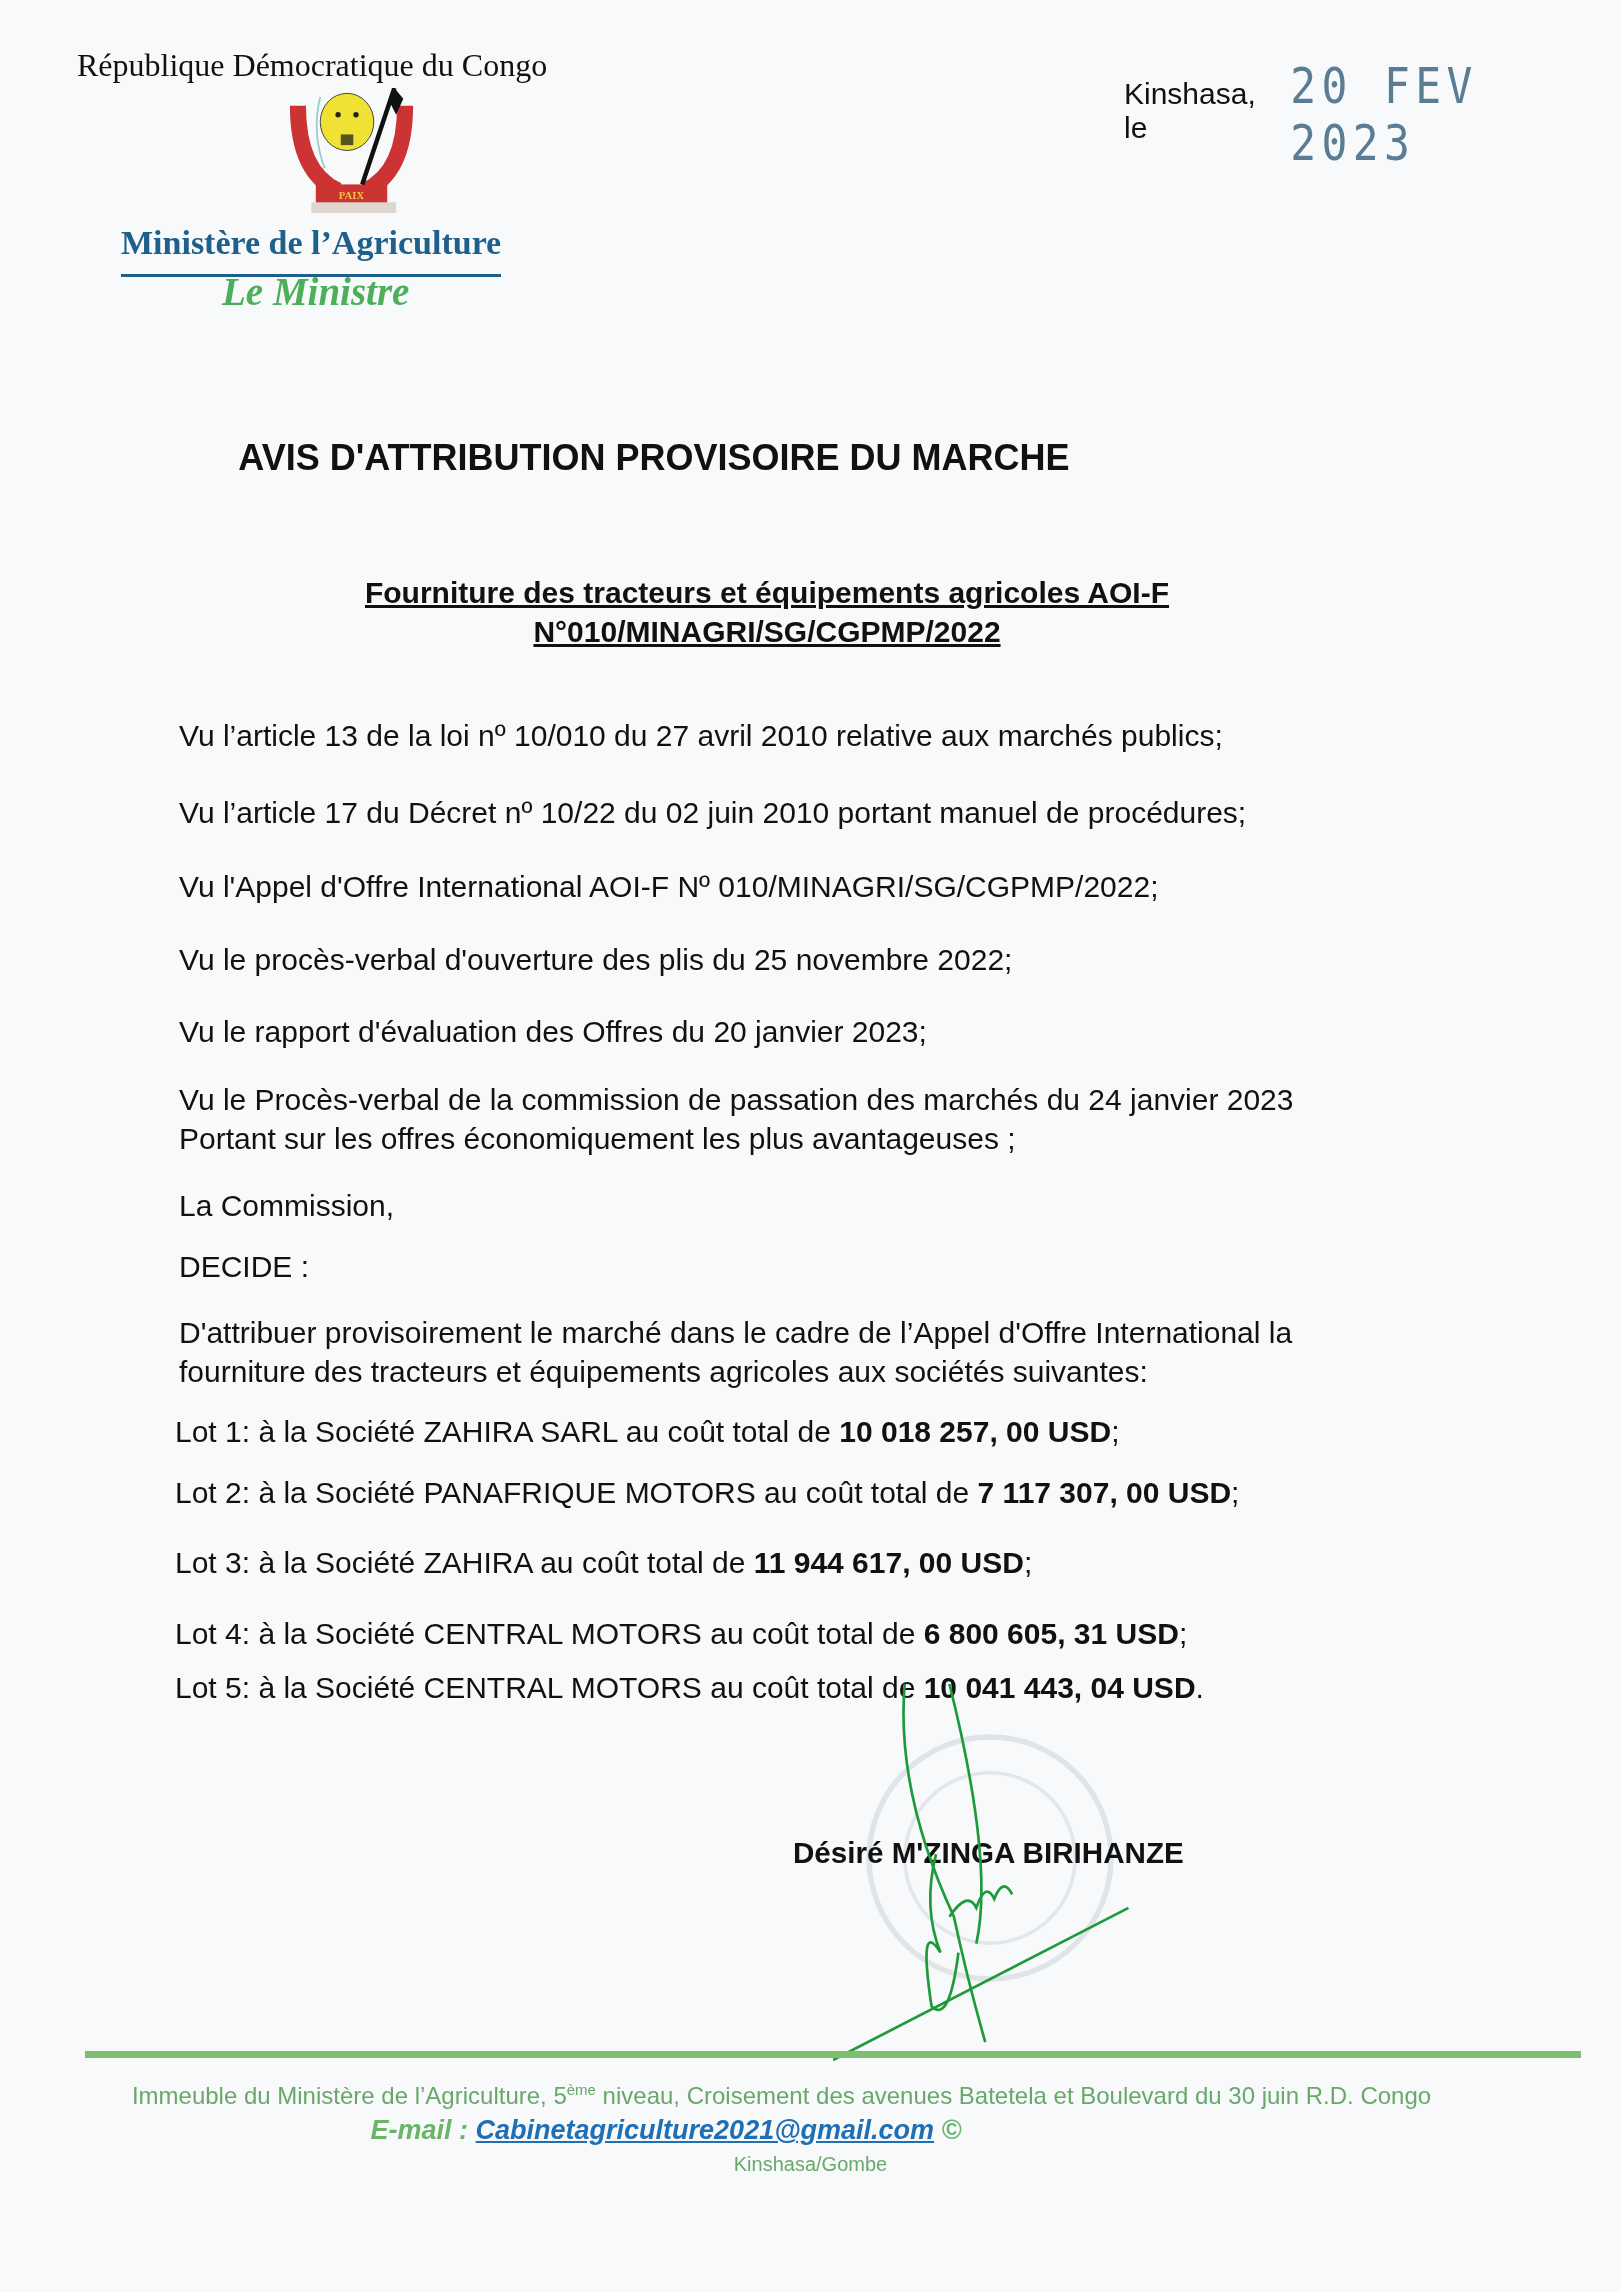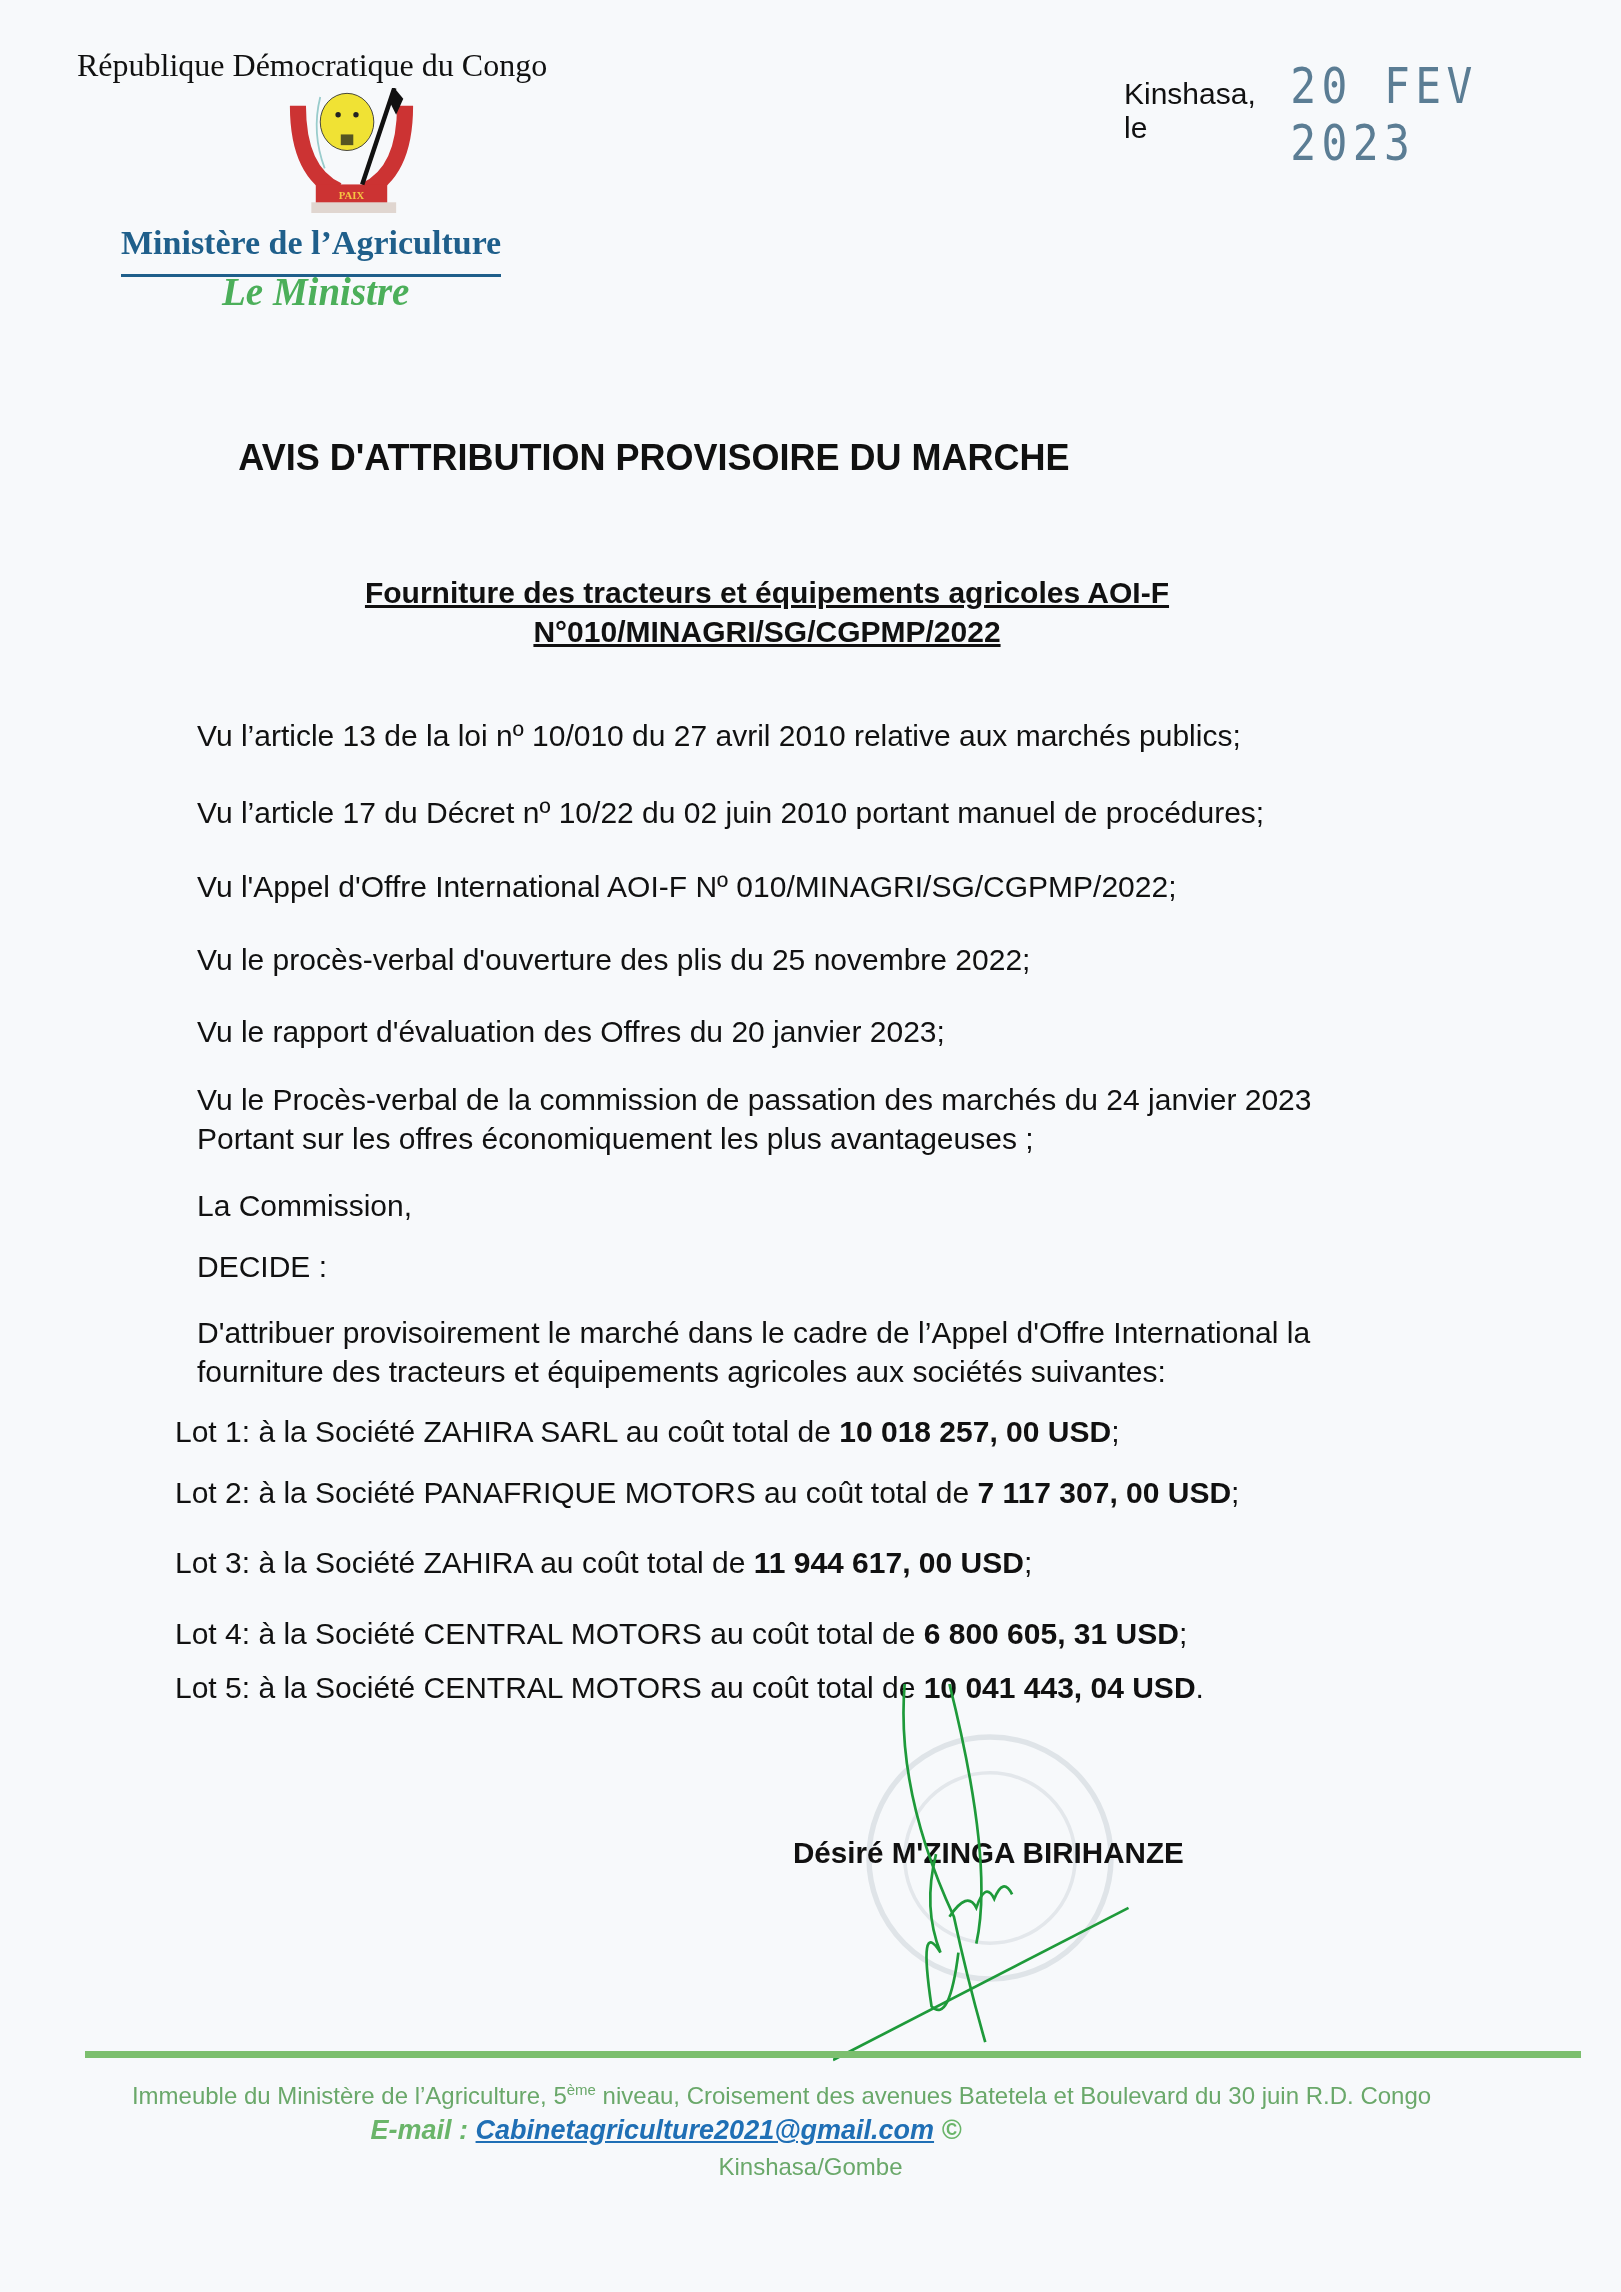--- a/index.html
+++ b/index.html
@@ -29,7 +29,7 @@
   #subject { left: 0; width: 1534px; top: 573px; text-align: center; font-weight: bold; font-size: 30px; line-height: 39px; }
   #subject span { text-decoration: underline; text-decoration-thickness: 2.7px; }
 
-  .para { left: 179px; font-size: 30px; line-height: 39px; white-space: nowrap; margin-left: 18px; }
+  .para { left: 179px; font-size: 30px; line-height: 39px; white-space: nowrap; }
   .lot { left: 175px; font-size: 30px; white-space: nowrap; }
   .lot b { font-weight: bold; }
 

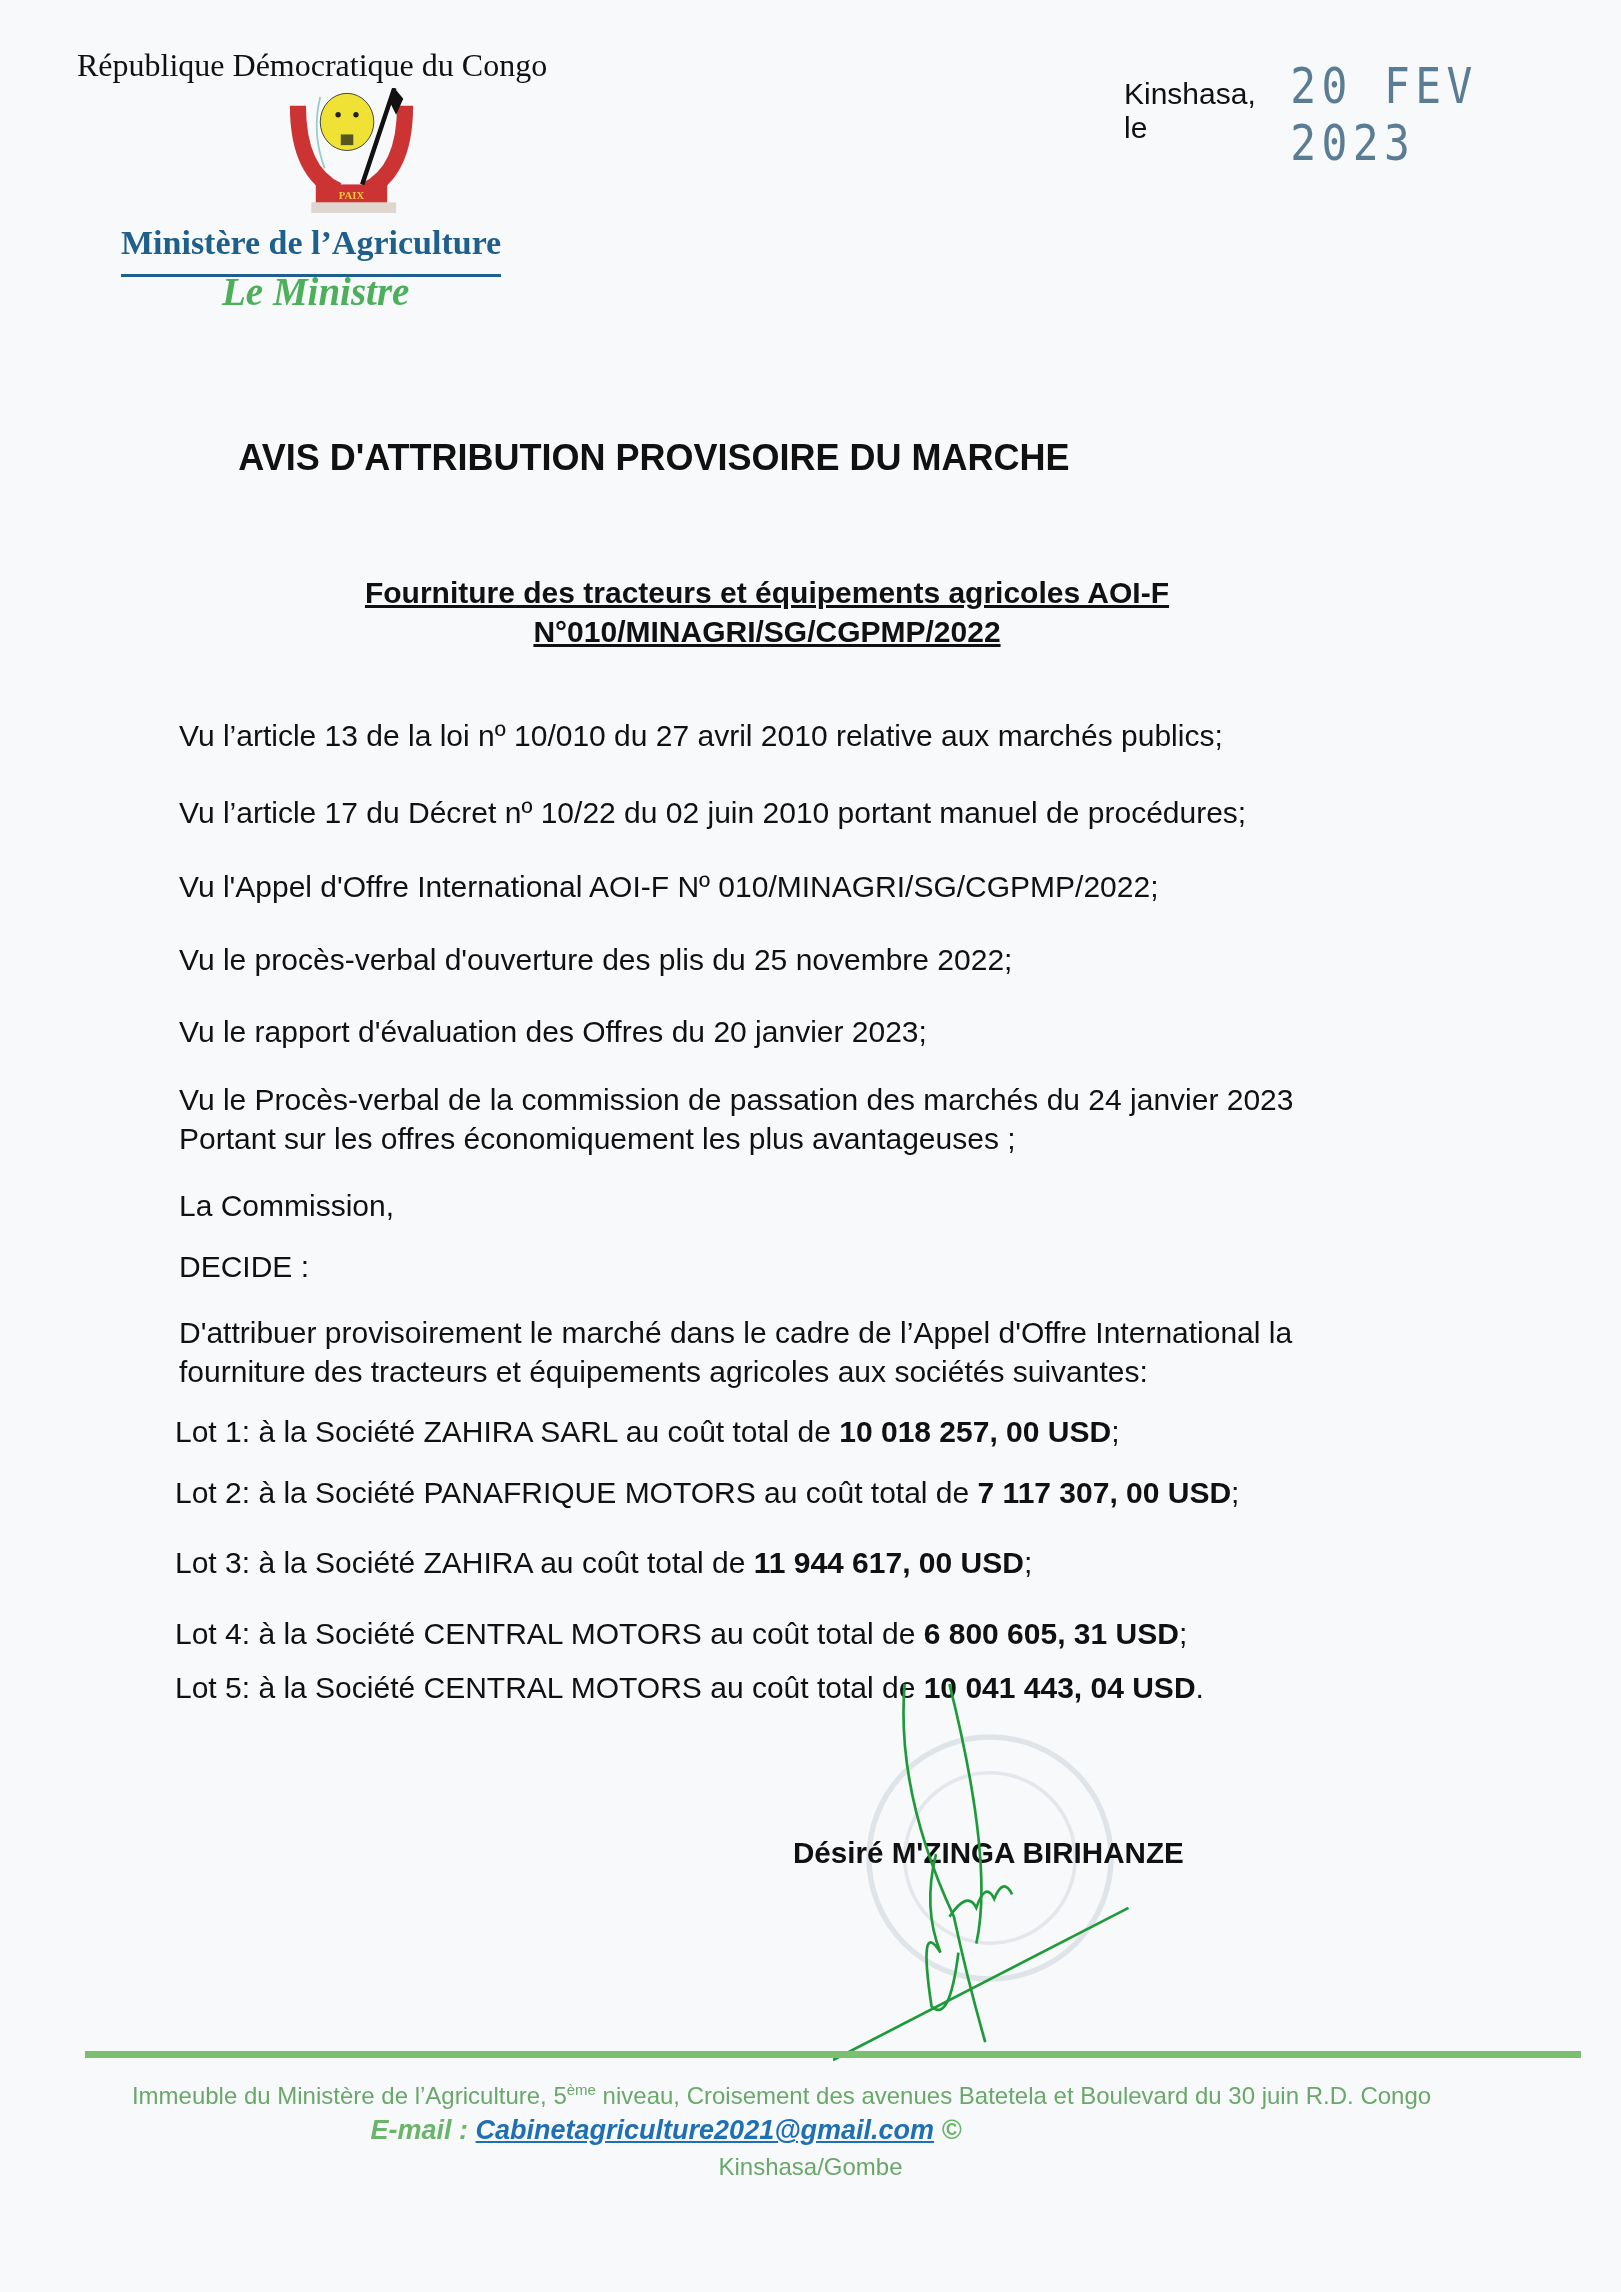--- a/index.html
+++ b/index.html
@@ -40,7 +40,7 @@
   #footer-address sup { font-size: 15px; }
   #footer-email-line { left: 0; width: 1332px; top: 2115px; text-align: center; font-size: 27px; font-style: italic; font-weight: bold; color: #6ab56a; }
   #footer-email { color: #1f6fb5; text-decoration: underline; }
-  #footer-city { left: 0; width: 1621px; top: 2153px; text-align: center; font-size: 24px; color: #6aa86a; }
+  #footer-city { left: 0; width: 1621px; top: 2153px; text-align: center; font-size: 20px; color: #6aa86a; }
 
   #seal { left: 860px; top: 1728px; width: 260px; height: 260px; }
   #signature { left: 833px; top: 1684px; width: 403px; height: 385px; }

